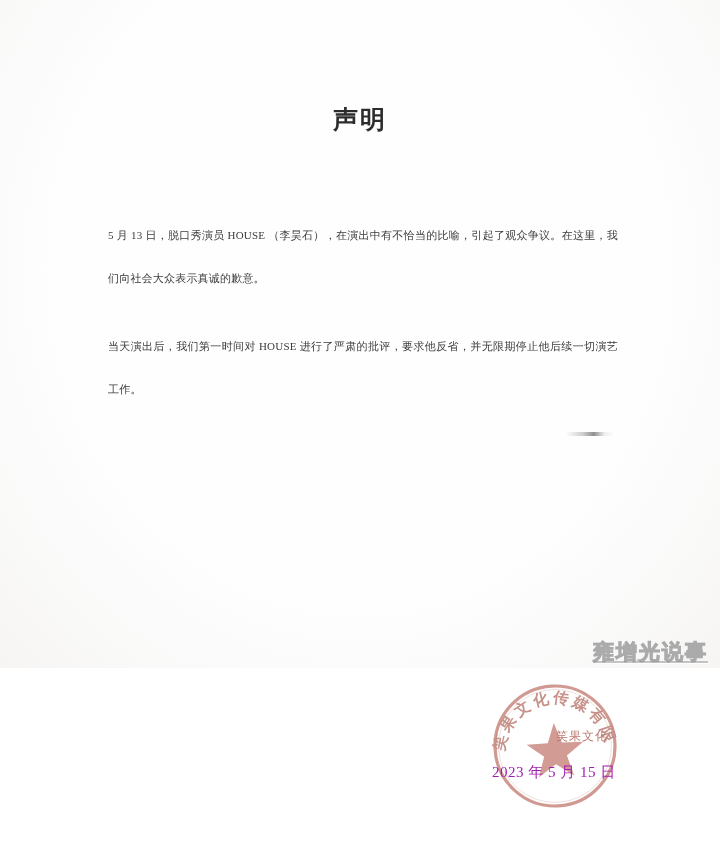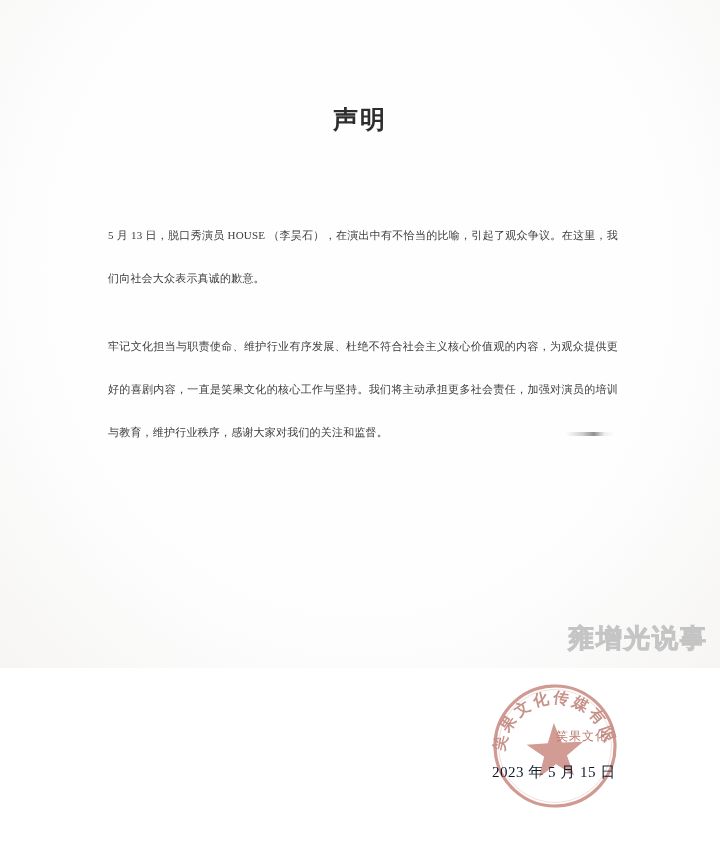--- a/index.html
+++ b/index.html
@@ -147,6 +147,7 @@
 
   <div class="doc-body">
     <p class="para">5 月 13 日，脱口秀演员 HOUSE （李昊石），在演出中有不恰当的比喻，引起了观众争议。在这里，我们向社会大众表示真诚的歉意。</p>
+    <p class="para">当天演出后，我们第一时间对 HOUSE 进行了严肃的批评，要求他反省，并无限期停止他后续一切演艺工作。</p>
     <p class="para">牢记文化担当与职责使命、维护行业有序发展、杜绝不符合社会主义核心价值观的内容，为观众提供更好的喜剧内容，一直是笑果文化的核心工作与坚持。我们将主动承担更多社会责任，加强对演员的培训与教育，维护行业秩序，感谢大家对我们的关注和监督。</p>
   </div>
 

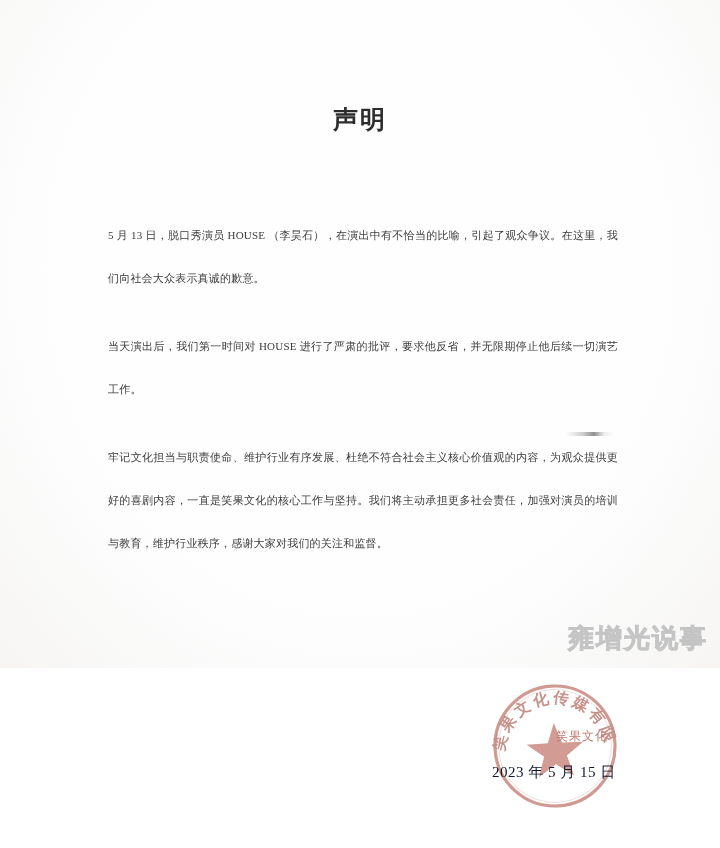--- a/index.html
+++ b/index.html
@@ -148,7 +148,6 @@
   <div class="doc-body">
     <p class="para">5 月 13 日，脱口秀演员 HOUSE （李昊石），在演出中有不恰当的比喻，引起了观众争议。在这里，我们向社会大众表示真诚的歉意。</p>
     <p class="para">当天演出后，我们第一时间对 HOUSE 进行了严肃的批评，要求他反省，并无限期停止他后续一切演艺工作。</p>
-    <p class="para">牢记文化担当与职责使命、维护行业有序发展、杜绝不符合社会主义核心价值观的内容，为观众提供更好的喜剧内容，一直是笑果文化的核心工作与坚持。我们将主动承担更多社会责任，加强对演员的培训与教育，维护行业秩序，感谢大家对我们的关注和监督。</p>
   </div>
 
   <div class="smudge"></div>

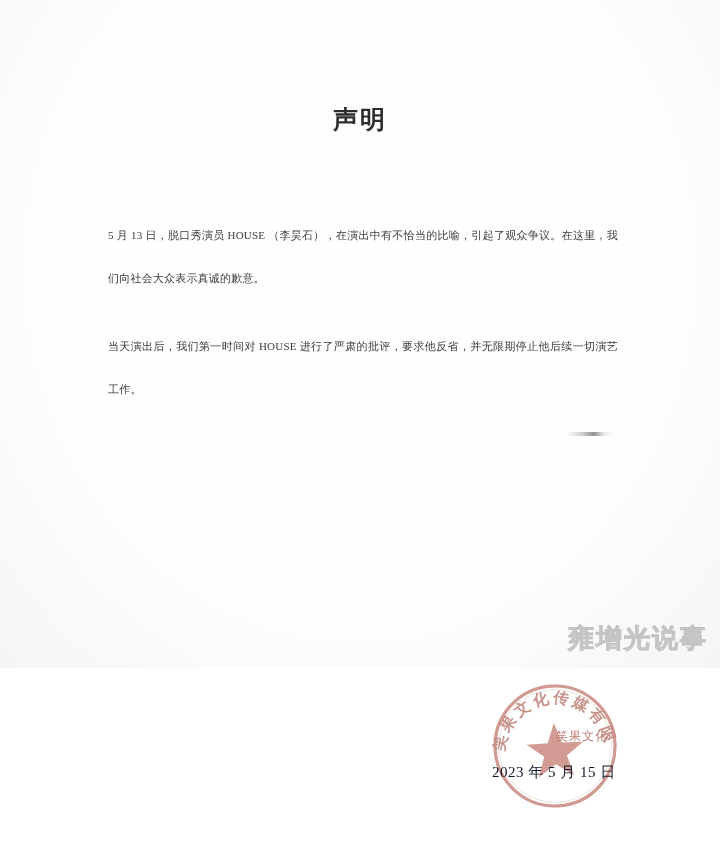--- a/index.html
+++ b/index.html
@@ -124,8 +124,8 @@
   .watermark {
     position: absolute;
     right: 12px;
-    bottom: 12px;
-    font-size: 26px;
+    bottom: 2px;
+    font-size: 21px;
     letter-spacing: 2px;
     color: rgba(255,255,255,0.0);
     -webkit-text-stroke: 1px rgba(150,150,150,0.55);
@@ -134,6 +134,7 @@
     font-weight: bold;
     white-space: nowrap;
     pointer-events: none;
+    text-decoration: underline;
   }
 </style>
 </head>

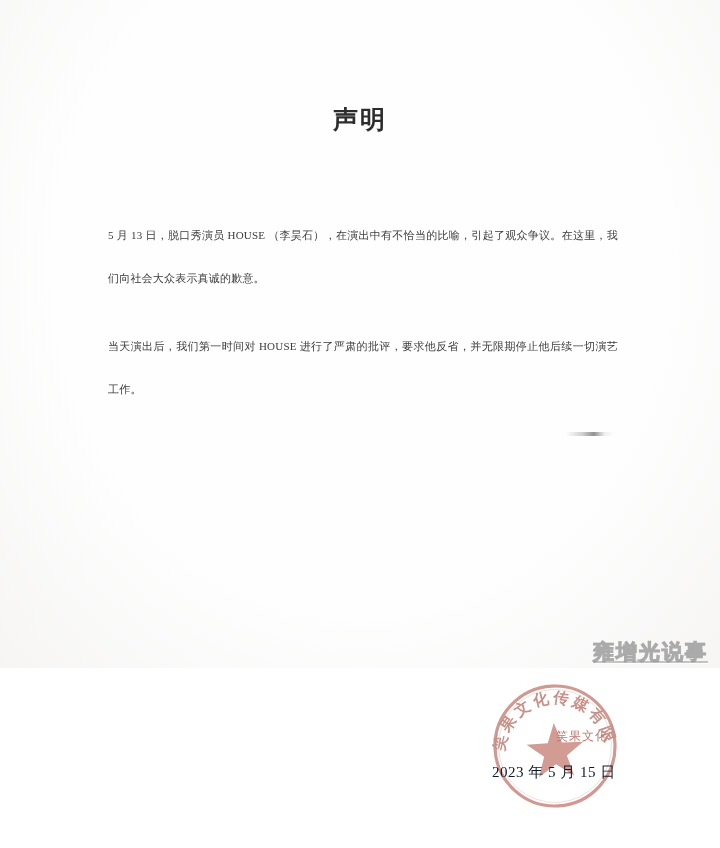--- a/index.html
+++ b/index.html
@@ -102,7 +102,7 @@
     left: 492px;
     top: 763px;
     font-size: 15px;
-    color: #0f172a;
+    color: #a21caf;
     letter-spacing: 0.5px;
     white-space: nowrap;
     font-family: "Liberation Serif", "DejaVu Serif", serif;

